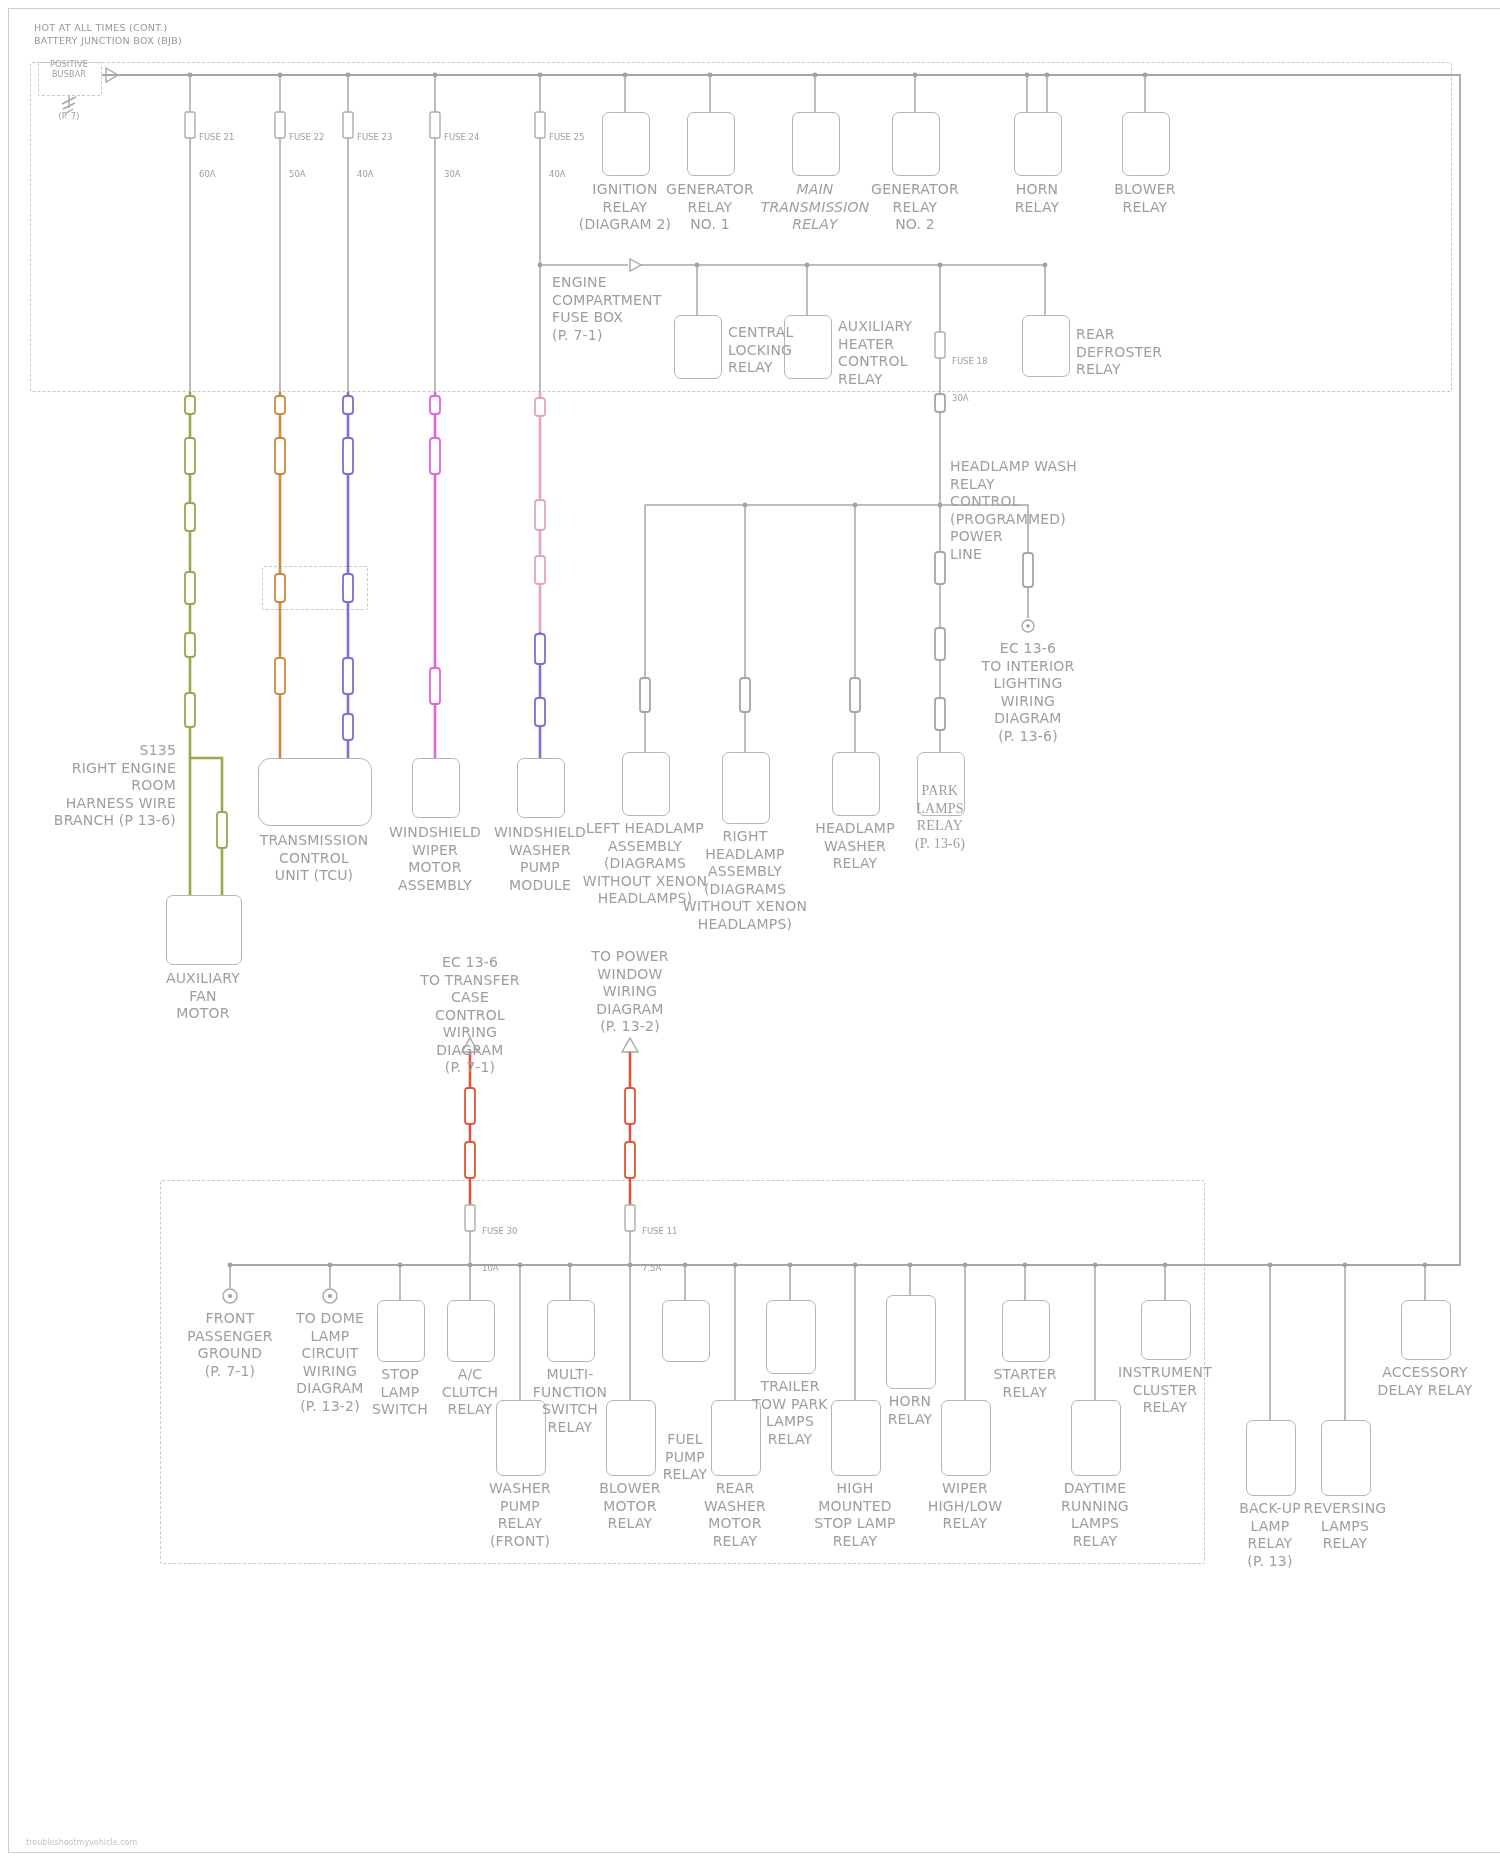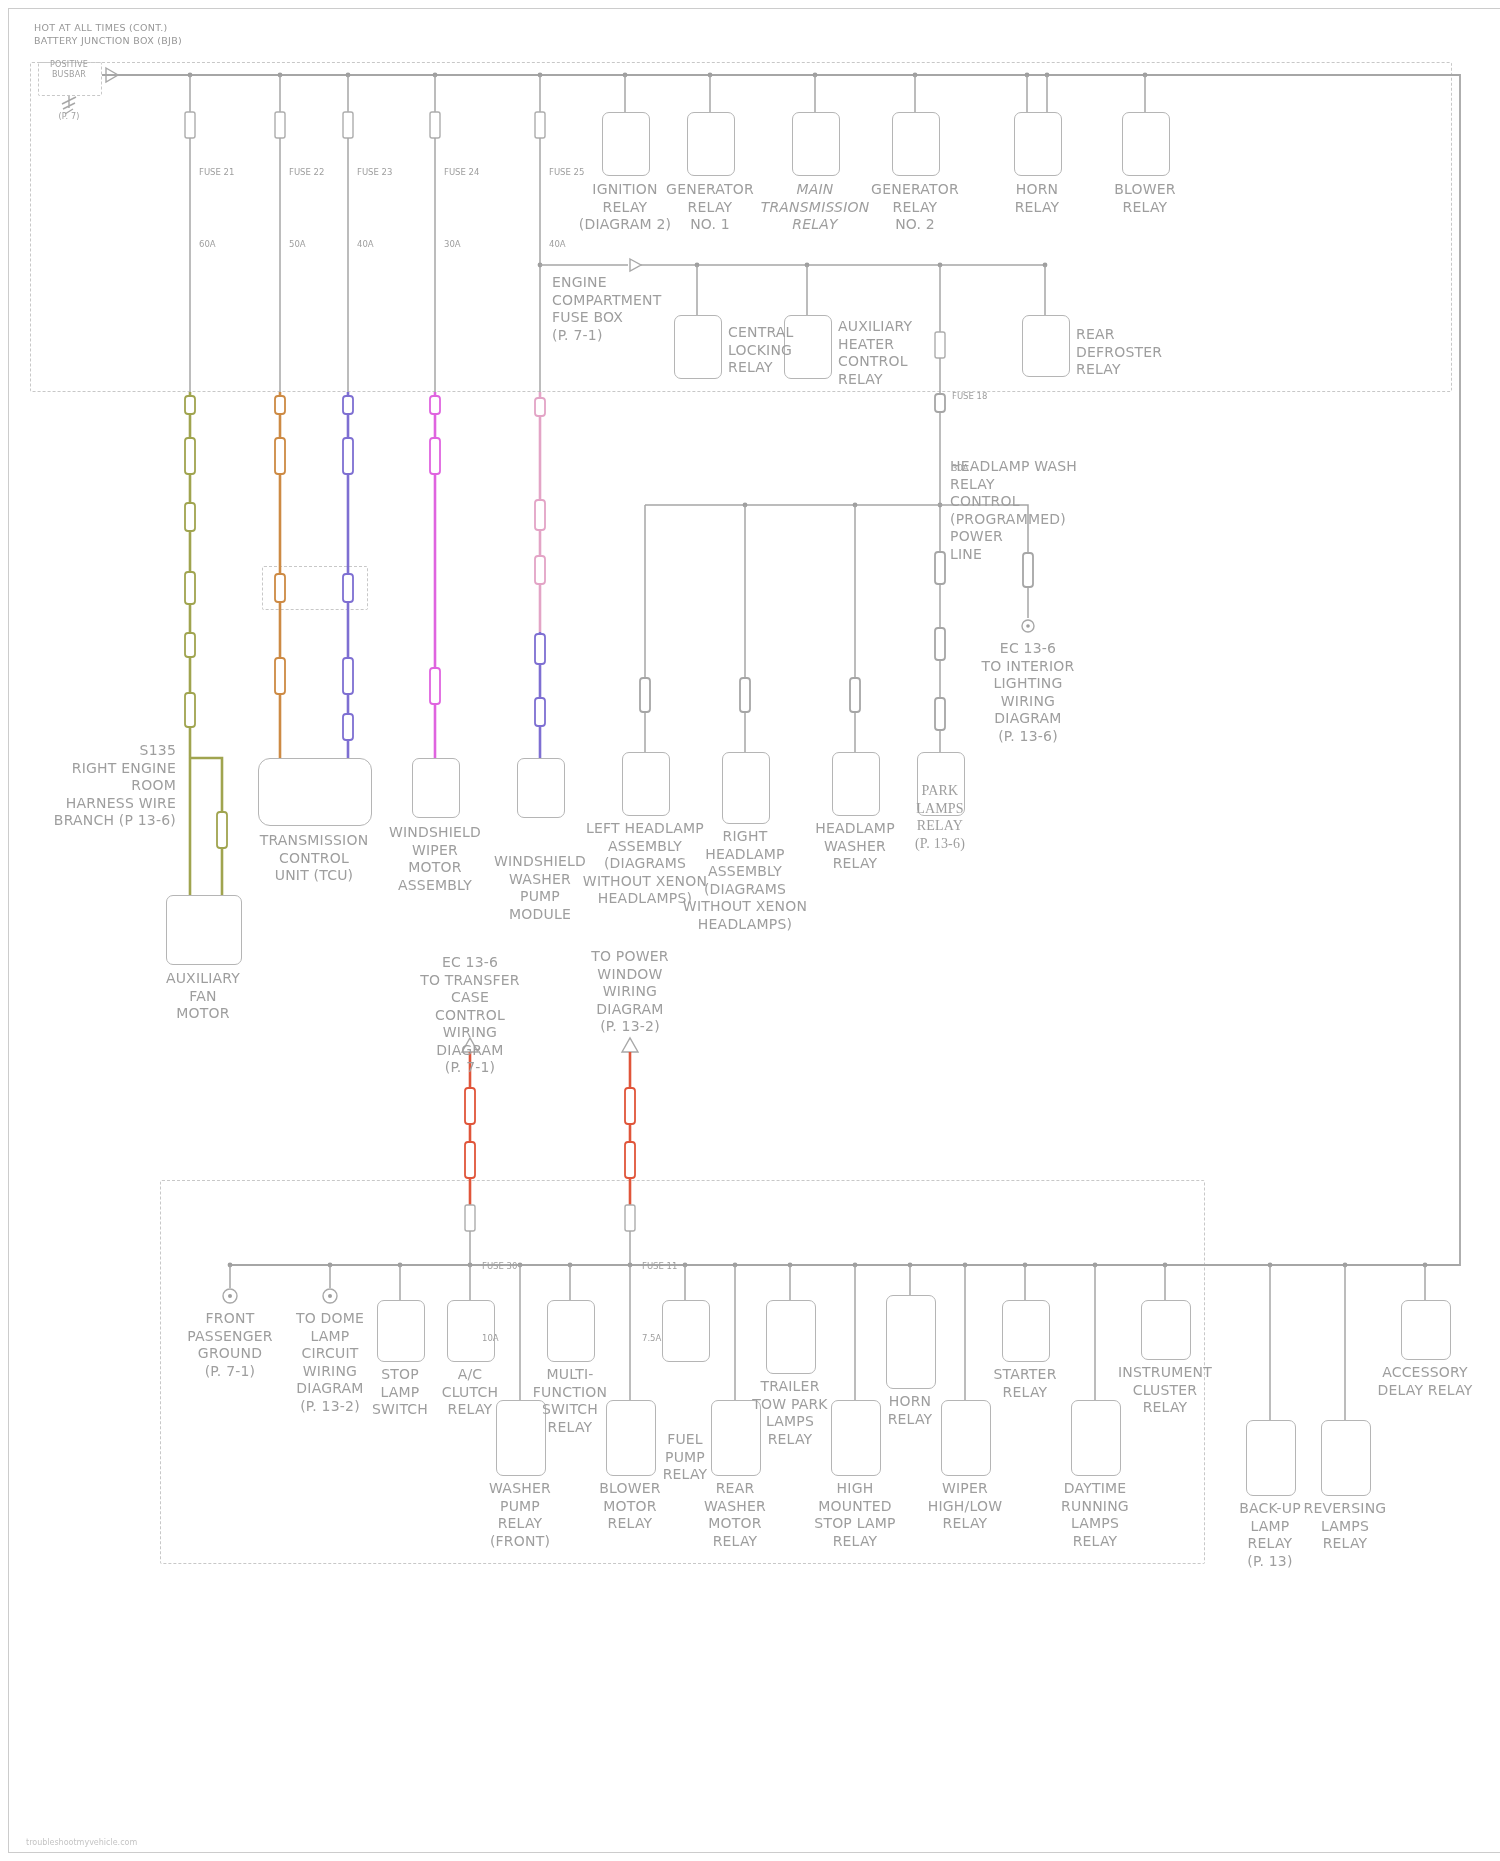--- a/index.html
+++ b/index.html
@@ -30,7 +30,7 @@
   .lbl.wide{max-width:150px;}
   .hdr{position:absolute;font-size:9.5px;color:#979797;letter-spacing:.3px;z-index:3;white-space:pre;}
   .fuselbl{position:absolute;z-index:3;font-size:8.5px;line-height:1.45;color:var(--text);white-space:pre;}
-  .fuselbl span{display:block;margin-top:35px;}
+  .fuselbl span{display:block;}
   .ftr{position:absolute;font-size:8px;color:#c4c4c4;z-index:3;}
 </style>
 </head>

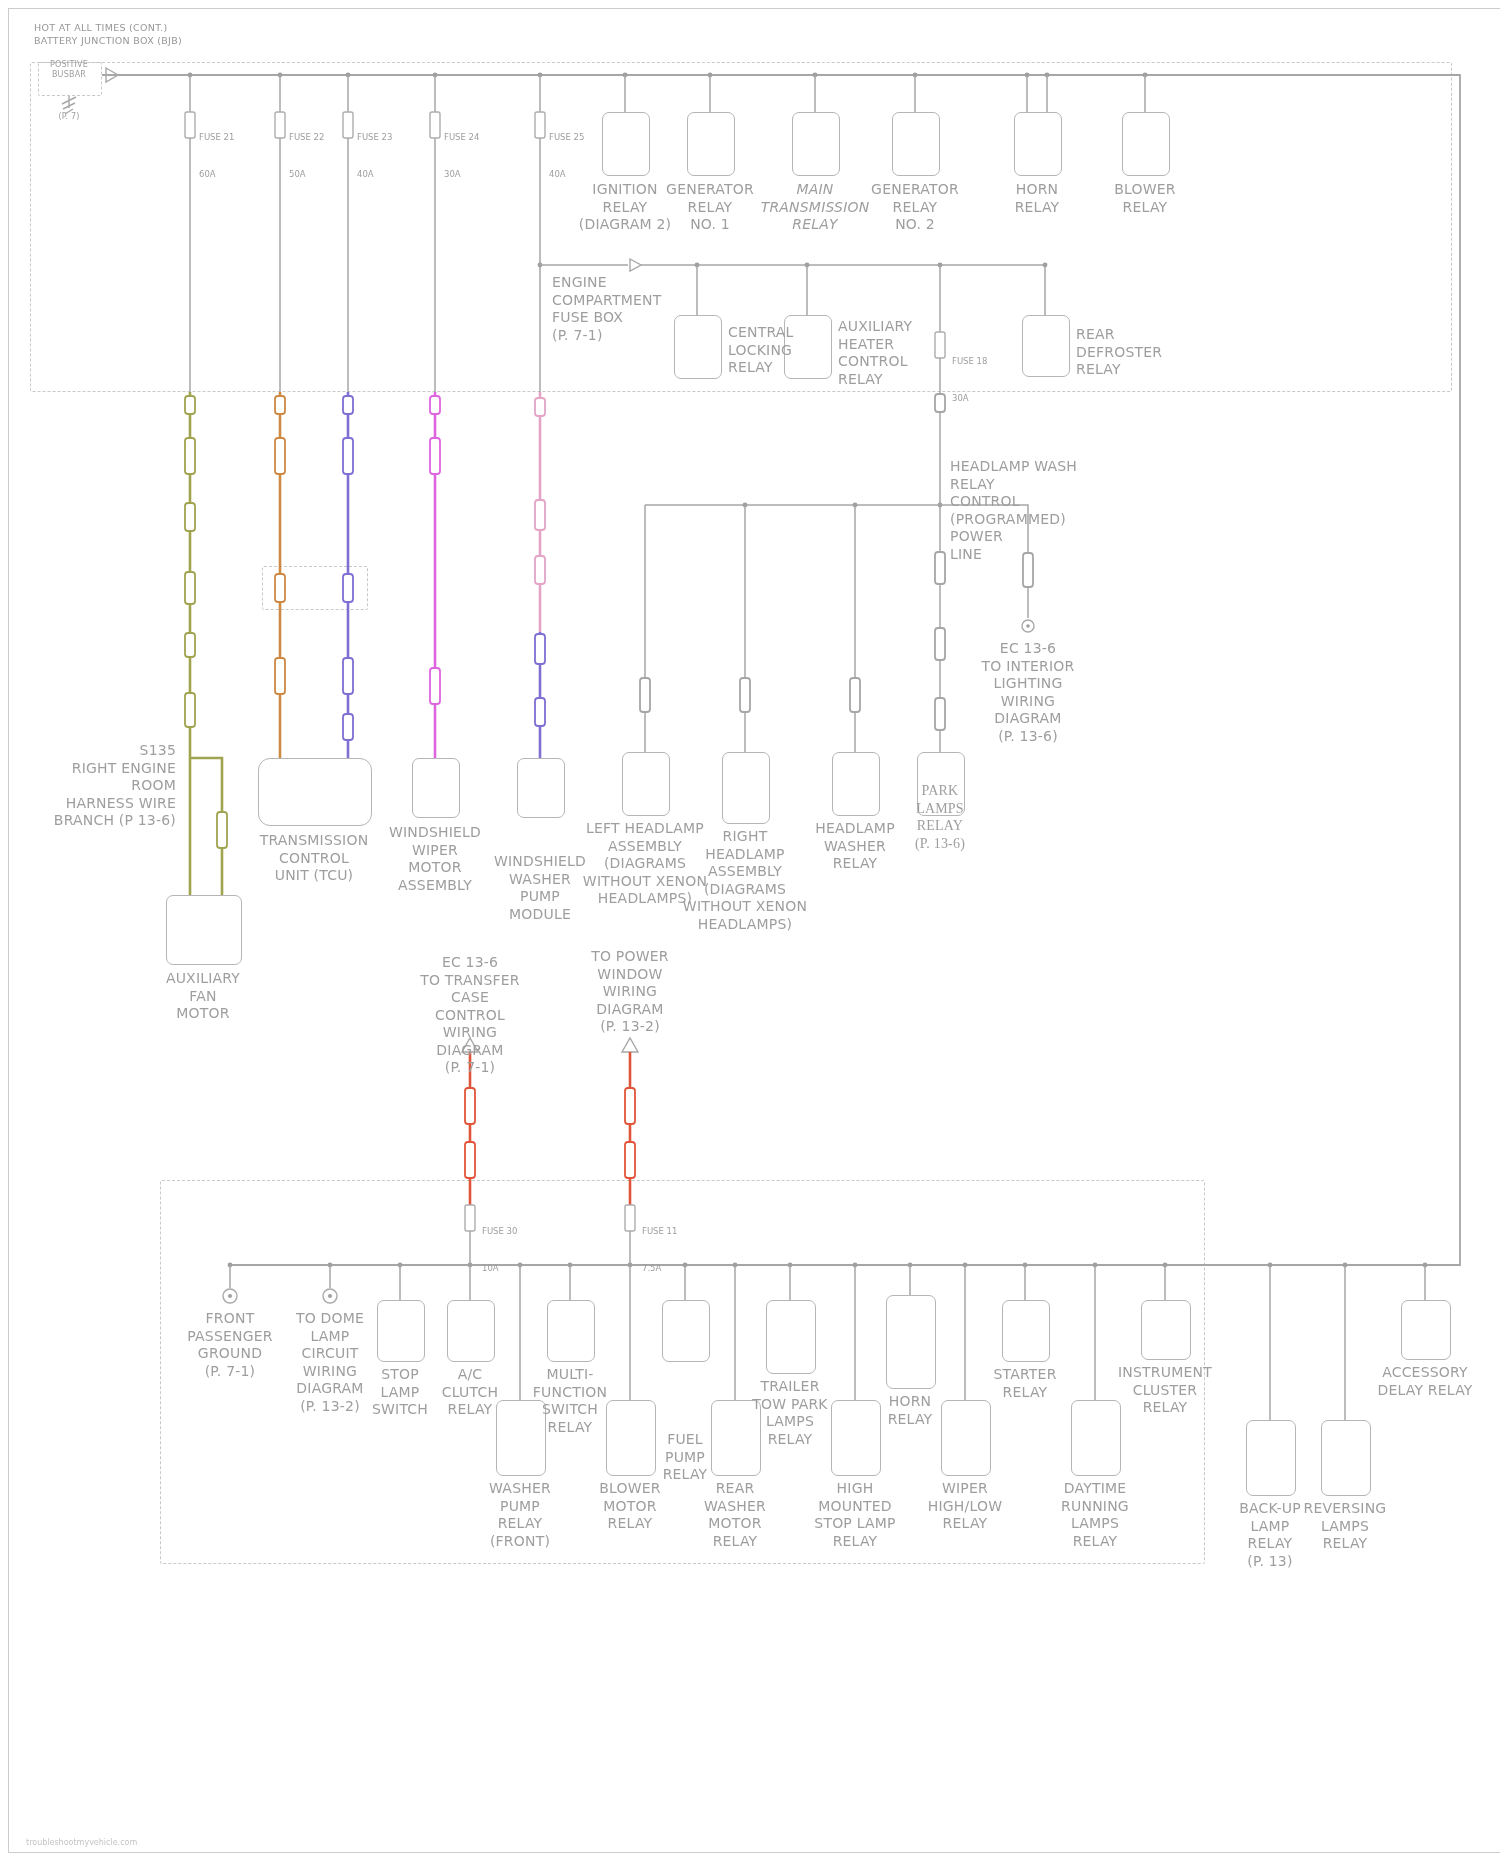--- a/index.html
+++ b/index.html
@@ -294,7 +294,7 @@
 ASSEMBLY</div>
 
   <div class="cbox" style="left:517px;top:758px;width:46px;height:58px;"></div>
-  <div class="lbl" style="left:540px;top:824px;margin-top:29px;">WINDSHIELD WASHER
+  <div class="lbl" style="left:540px;top:824px;">WINDSHIELD WASHER
 PUMP
 MODULE</div>
 

